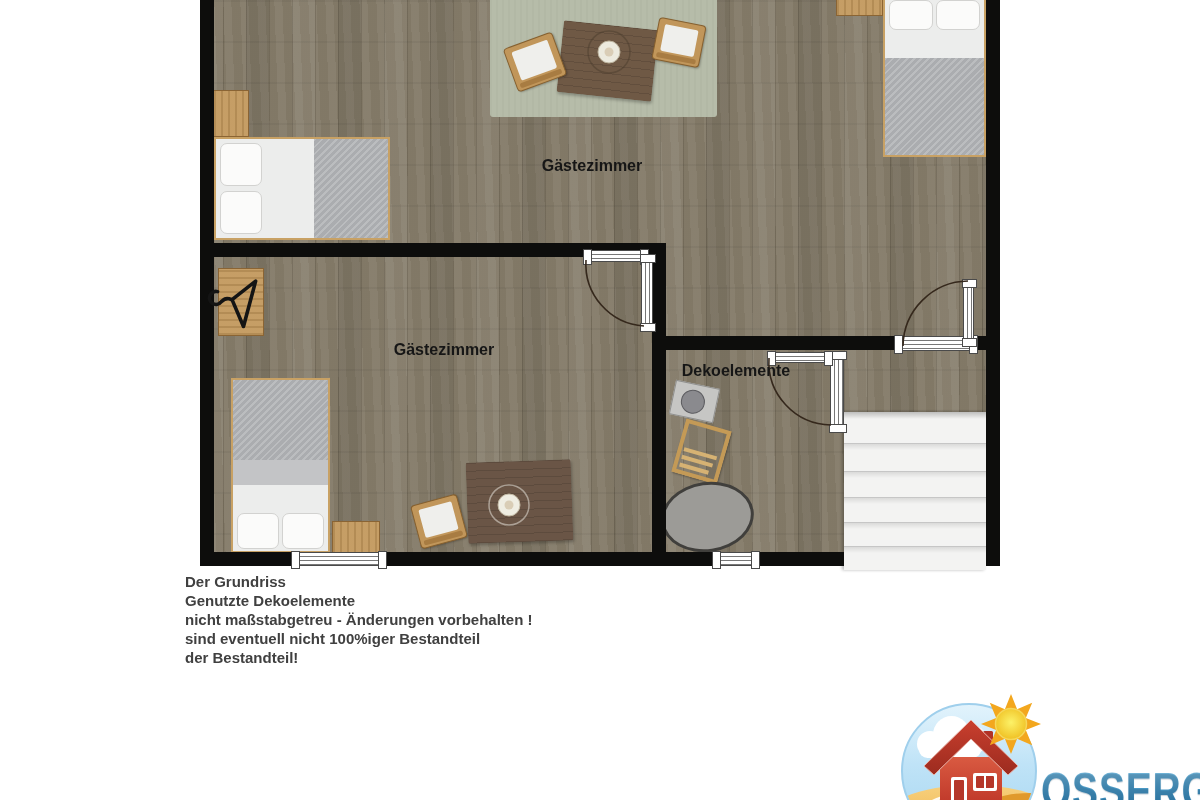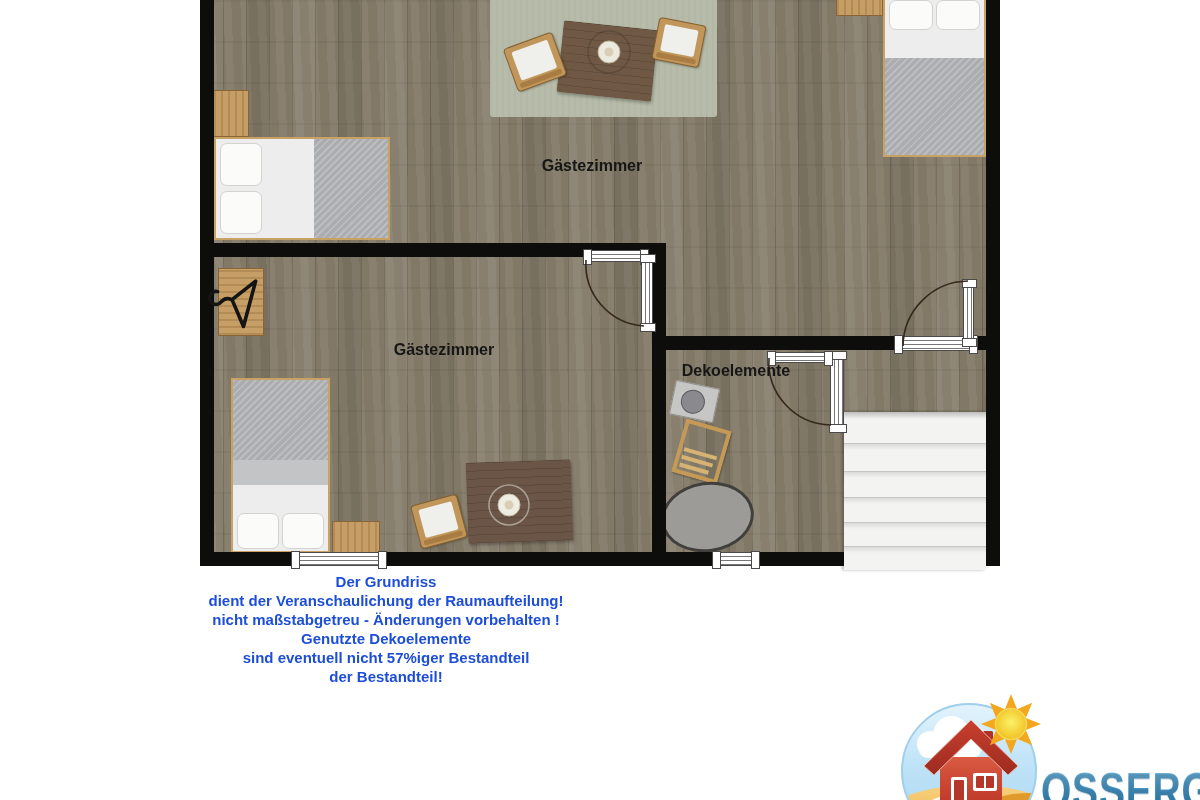--- a/index.html
+++ b/index.html
@@ -52,8 +52,8 @@
 
   
   .room-label{transform:translate(-50%,-50%);font-size:16px;font-weight:bold;color:#161616;white-space:nowrap;}
-  .disclaimer{left:185px;top:572px;width:402px;text-align:center;font-size:15px;font-weight:bold;
-    line-height:19px;color:#1d4ed8;}
+  .disclaimer{left:185px;top:572px;width:402px;font-size:15px;font-weight:bold;
+    line-height:19px;color:#404040;}
 
   
   .logo-circle{left:901px;top:703px;width:136px;height:136px;border-radius:50%;overflow:hidden;

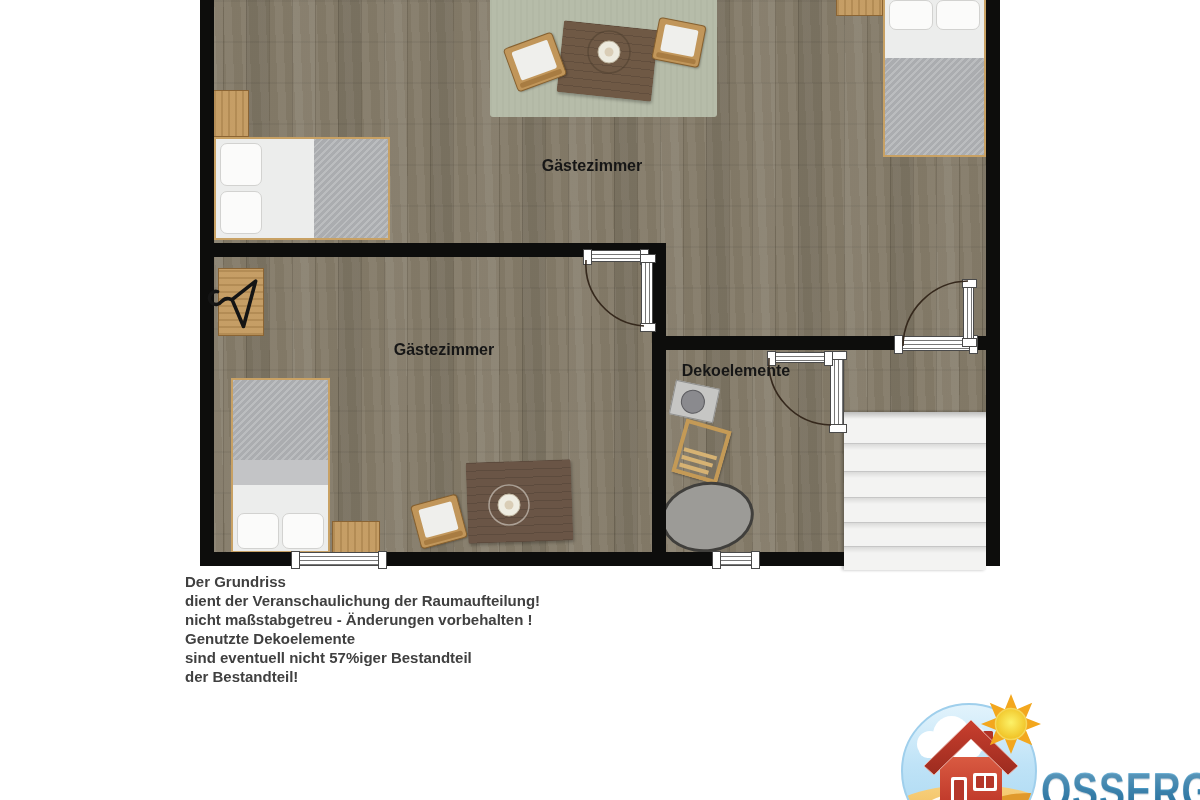--- a/index.html
+++ b/index.html
@@ -175,7 +175,6 @@
 
   <div class="abs disclaimer">
     <div>Der Grundriss</div>
-    <div>dient der Veranschaulichung der Raumaufteilung!</div>
     <div>nicht maßstabgetreu - Änderungen vorbehalten !</div>
     <div>Genutzte Dekoelemente</div>
     <div>sind eventuell nicht 57%iger Bestandteil</div>

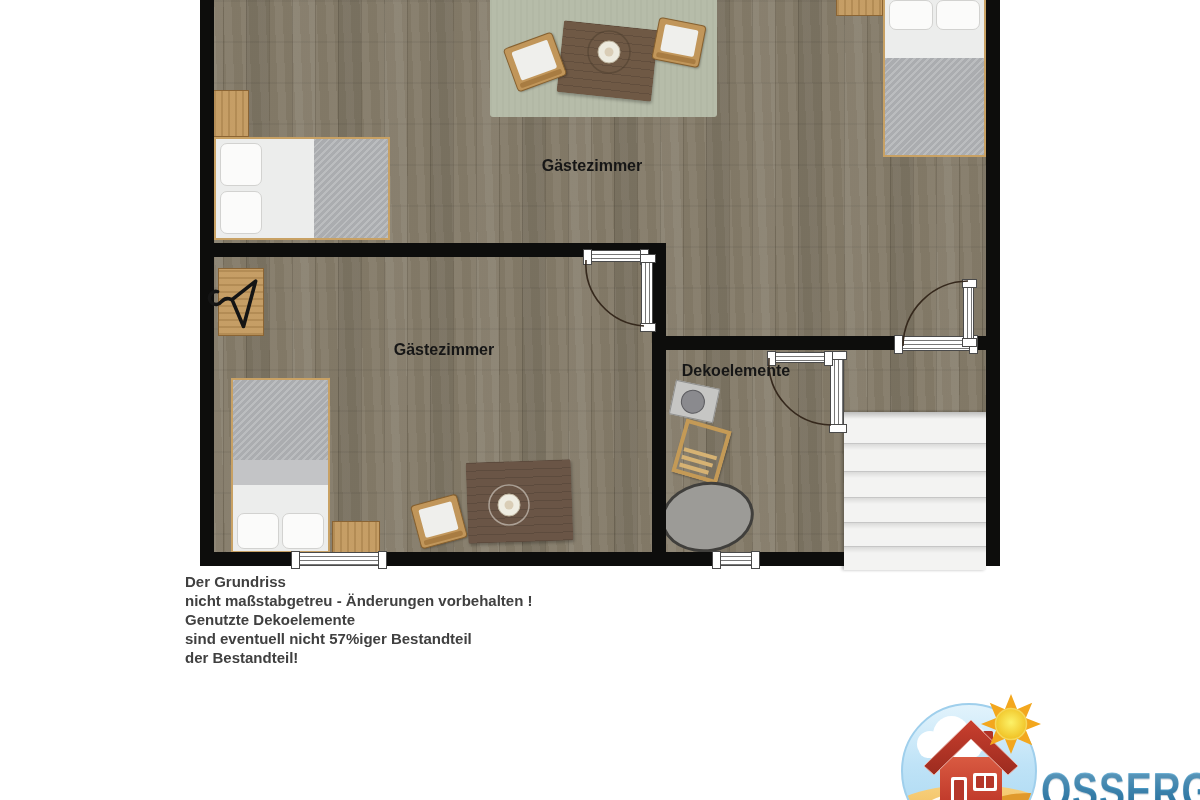--- a/index.html
+++ b/index.html
@@ -175,8 +175,8 @@
 
   <div class="abs disclaimer">
     <div>Der Grundriss</div>
+    <div>Genutzte Dekoelemente</div>
     <div>nicht maßstabgetreu - Änderungen vorbehalten !</div>
-    <div>Genutzte Dekoelemente</div>
     <div>sind eventuell nicht 57%iger Bestandteil</div>
     <div>der Bestandteil!</div>
   </div>

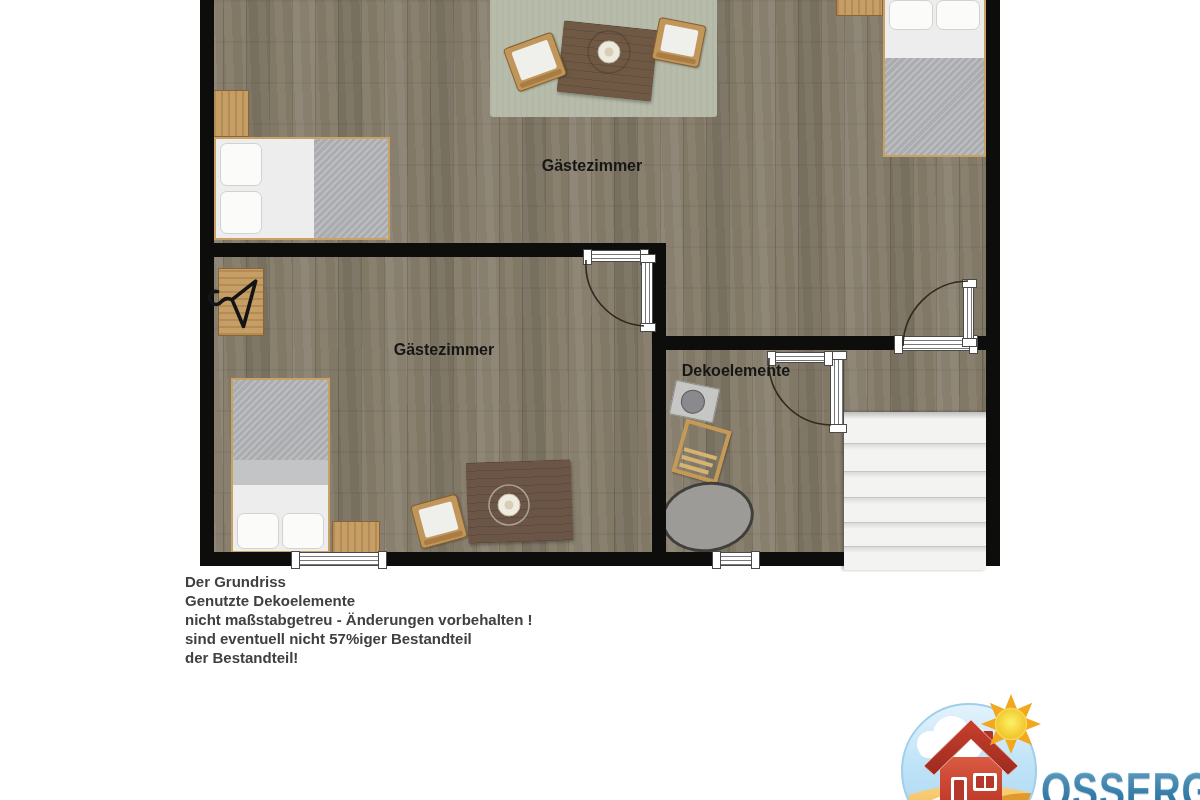--- a/index.html
+++ b/index.html
@@ -177,7 +177,7 @@
     <div>Der Grundriss</div>
     <div>Genutzte Dekoelemente</div>
     <div>nicht maßstabgetreu - Änderungen vorbehalten !</div>
-    <div>sind eventuell nicht 57%iger Bestandteil</div>
+    <div>sind eventuell nicht 100%iger Bestandteil</div>
     <div>der Bestandteil!</div>
   </div>
 

